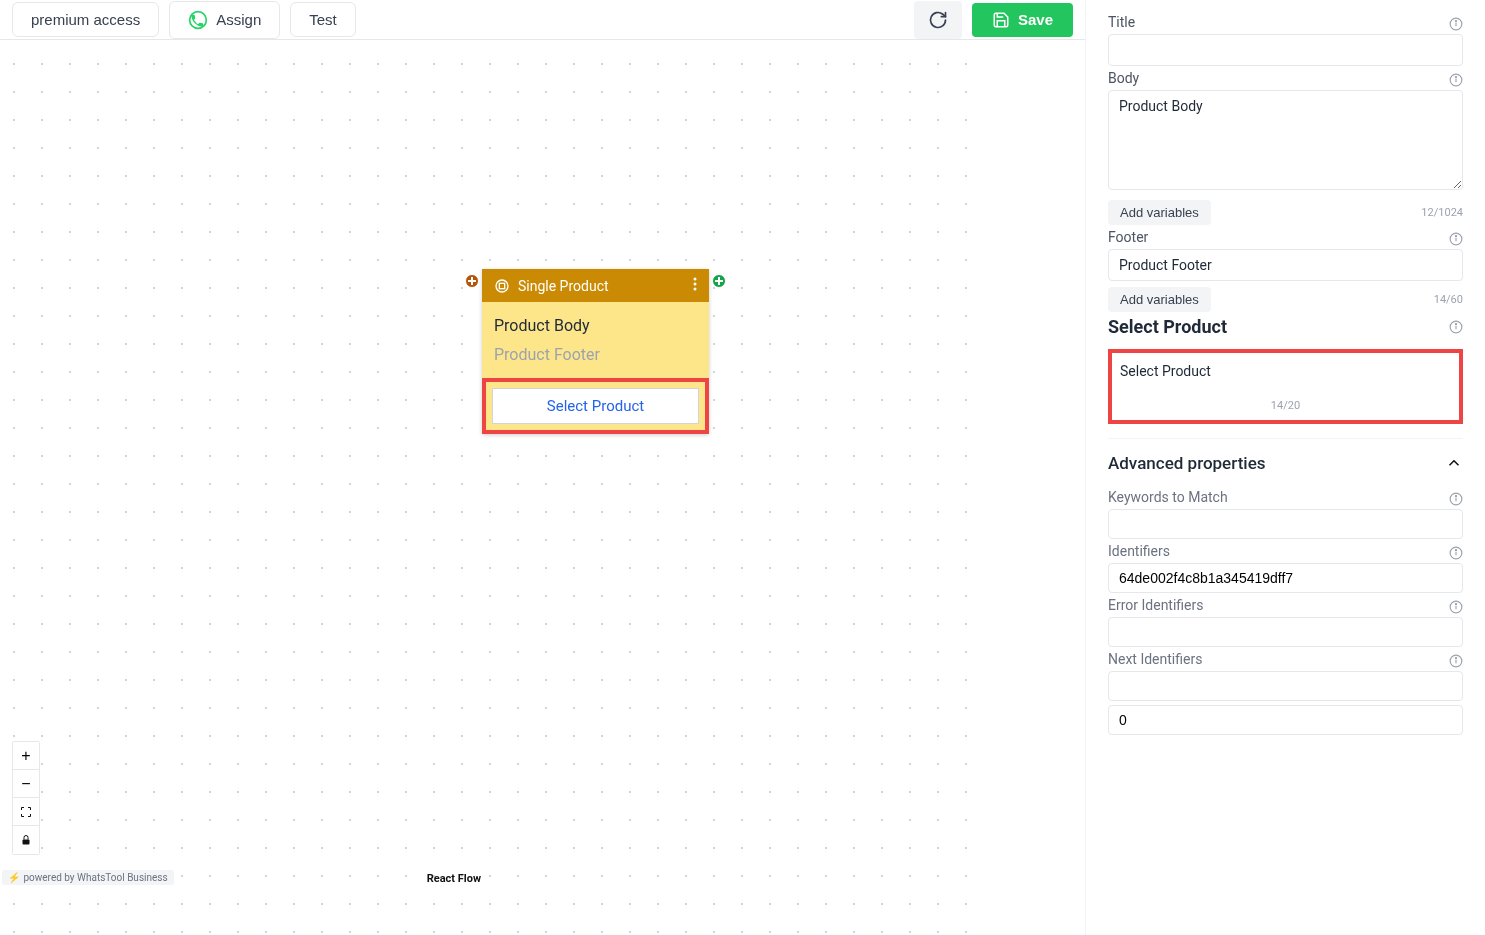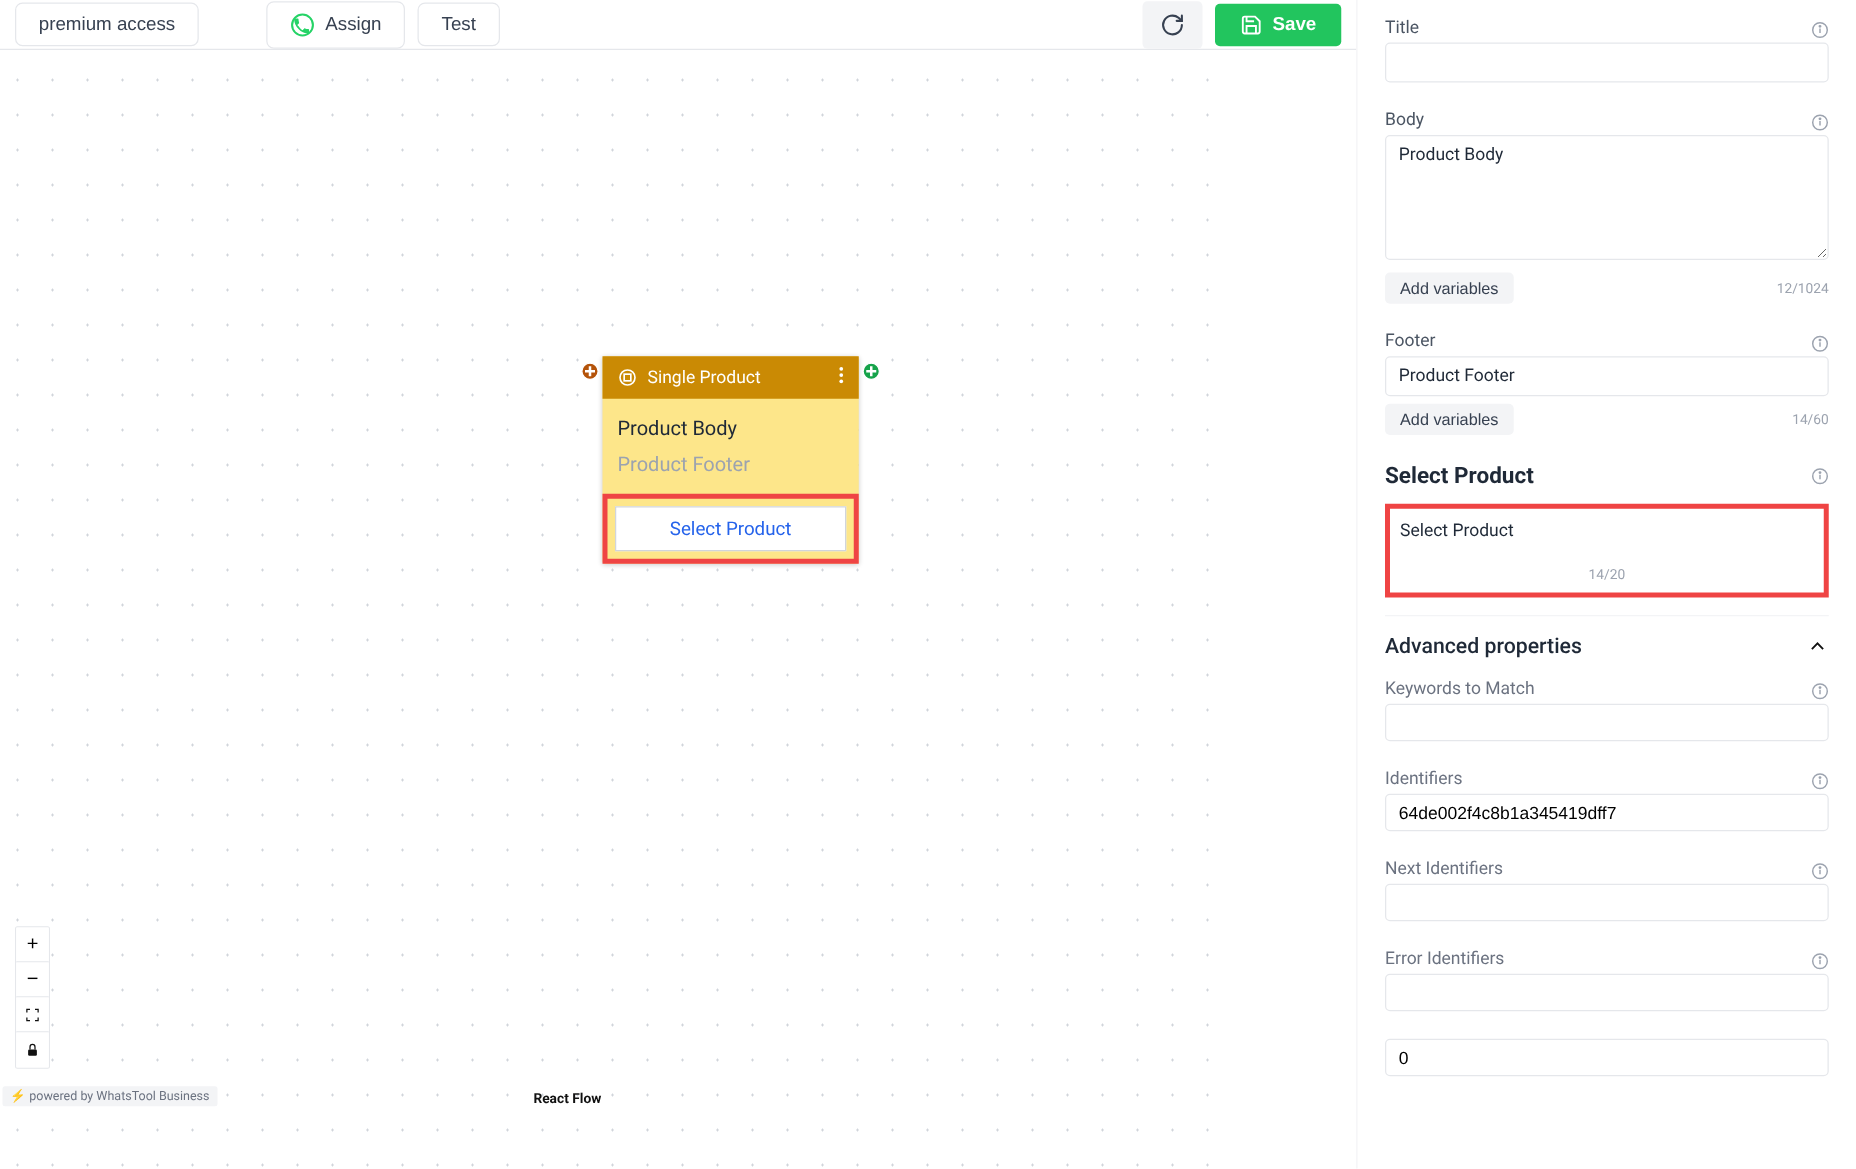--- a/index.html
+++ b/index.html
@@ -40,7 +40,6 @@
       color: #374151;
       background: #fff;
       cursor: pointer;
-      margin-left: 44px;
     }
     .whatsapp-icon {
       width: 20px; height: 20px;

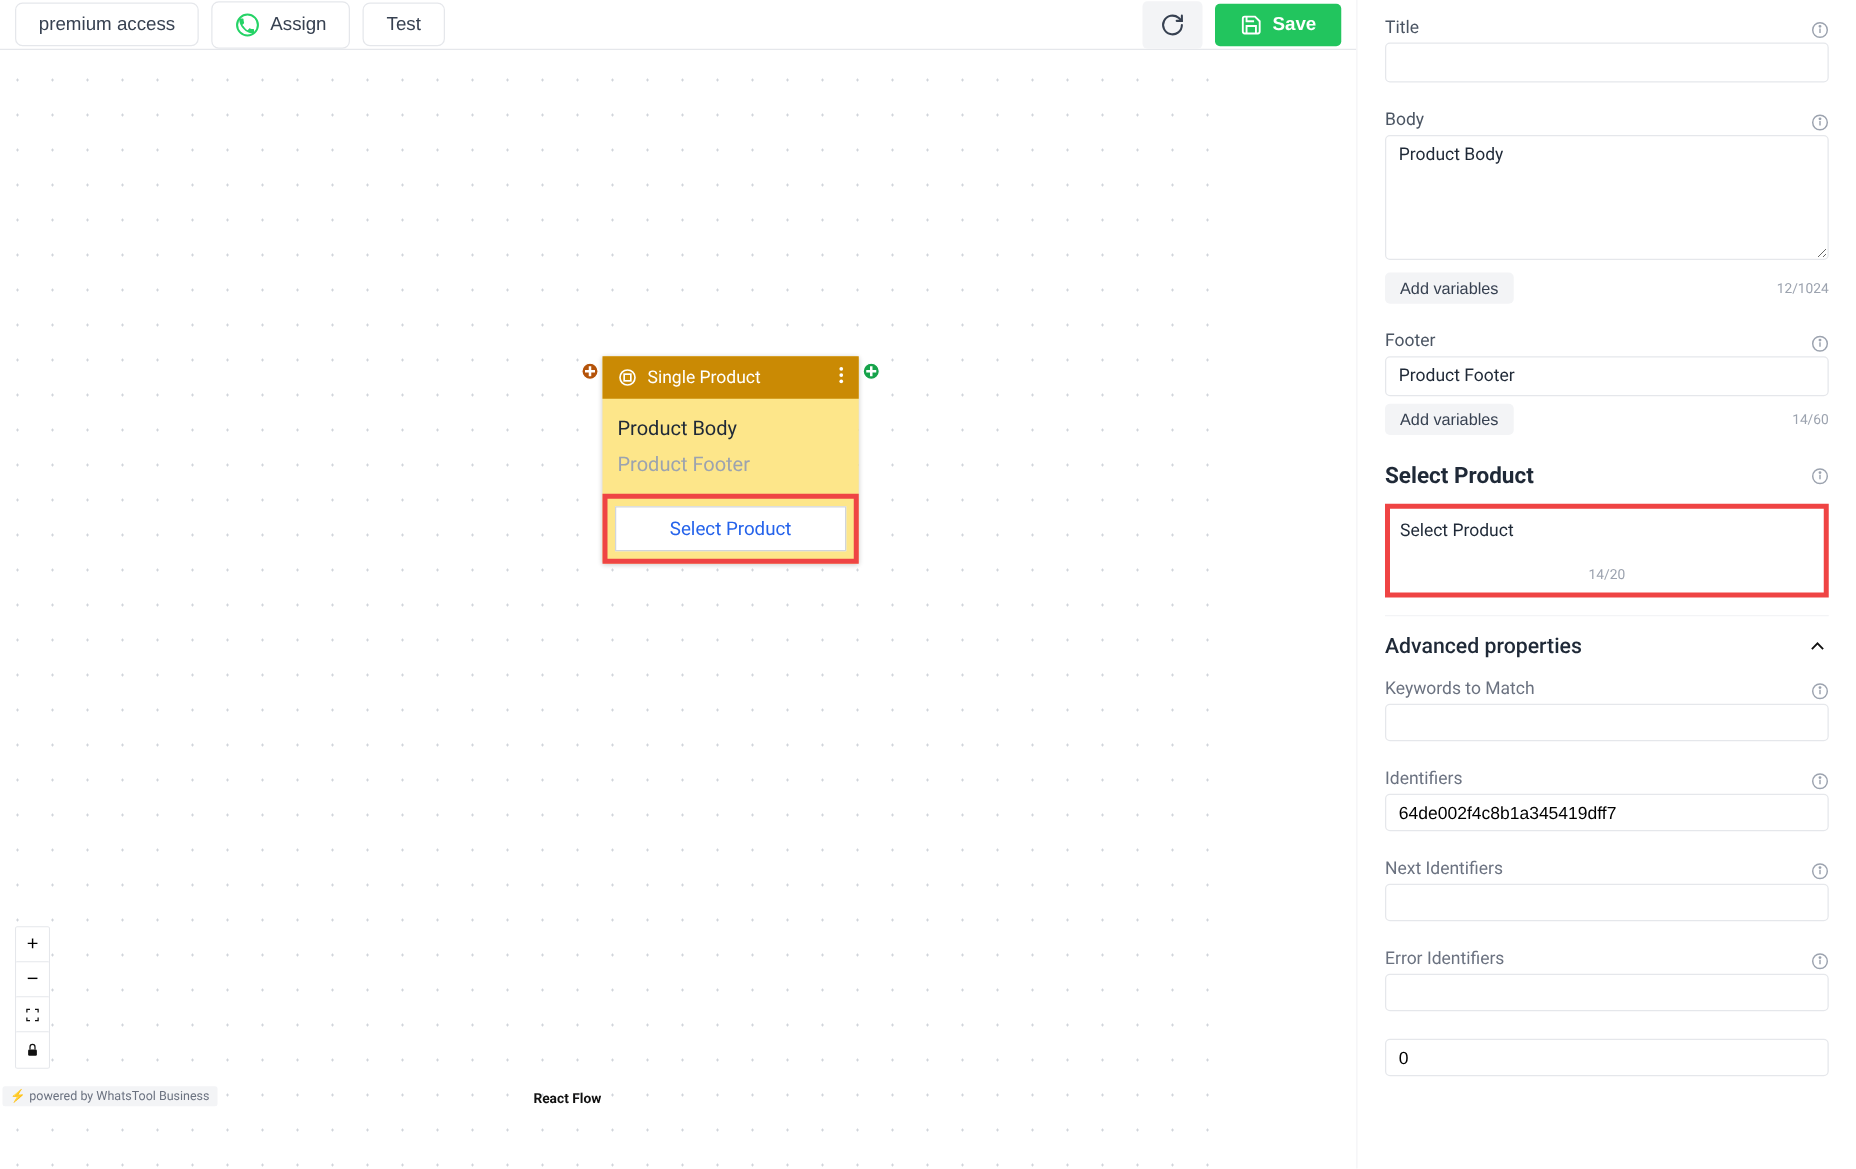--- a/index.html
+++ b/index.html
@@ -205,7 +205,7 @@
       font-family: inherit;
     }
     .textarea { resize: vertical; height: 100px; }
-    .field-block { margin-bottom: 22px; }
+    .field-block { margin-bottom: 4px; }
     .below-row {
       display: flex; justify-content: space-between; align-items: center;
       margin-top: 6px;

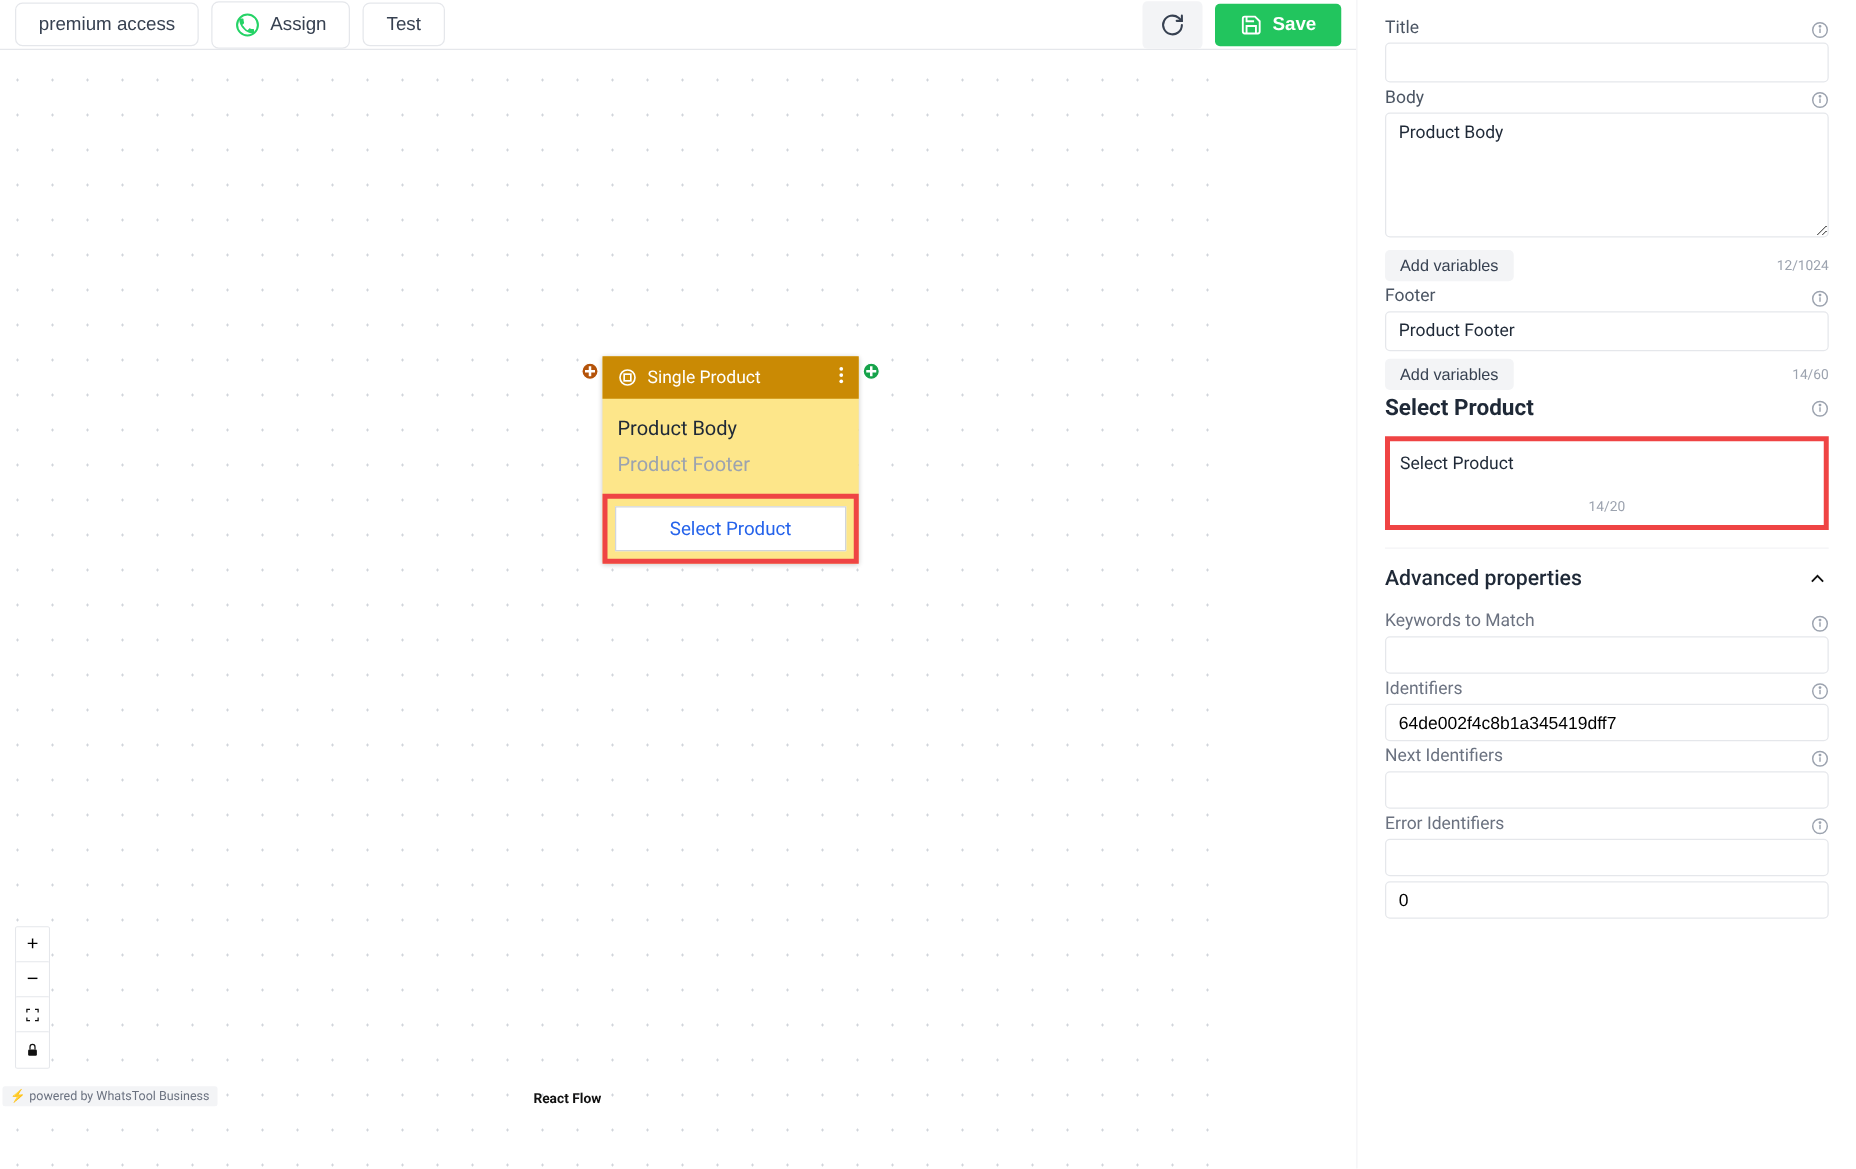--- a/index.html
+++ b/index.html
@@ -82,8 +82,8 @@
     }
     .node {
       position: absolute;
-      top: 235px; left: 482px;
-      width: 205px;
+      top: 219px; left: 482px;
+      width: 227px;
       background: #fde68a;
       border-radius: 2px;
       box-shadow: 0 1px 4px rgba(0,0,0,0.2);

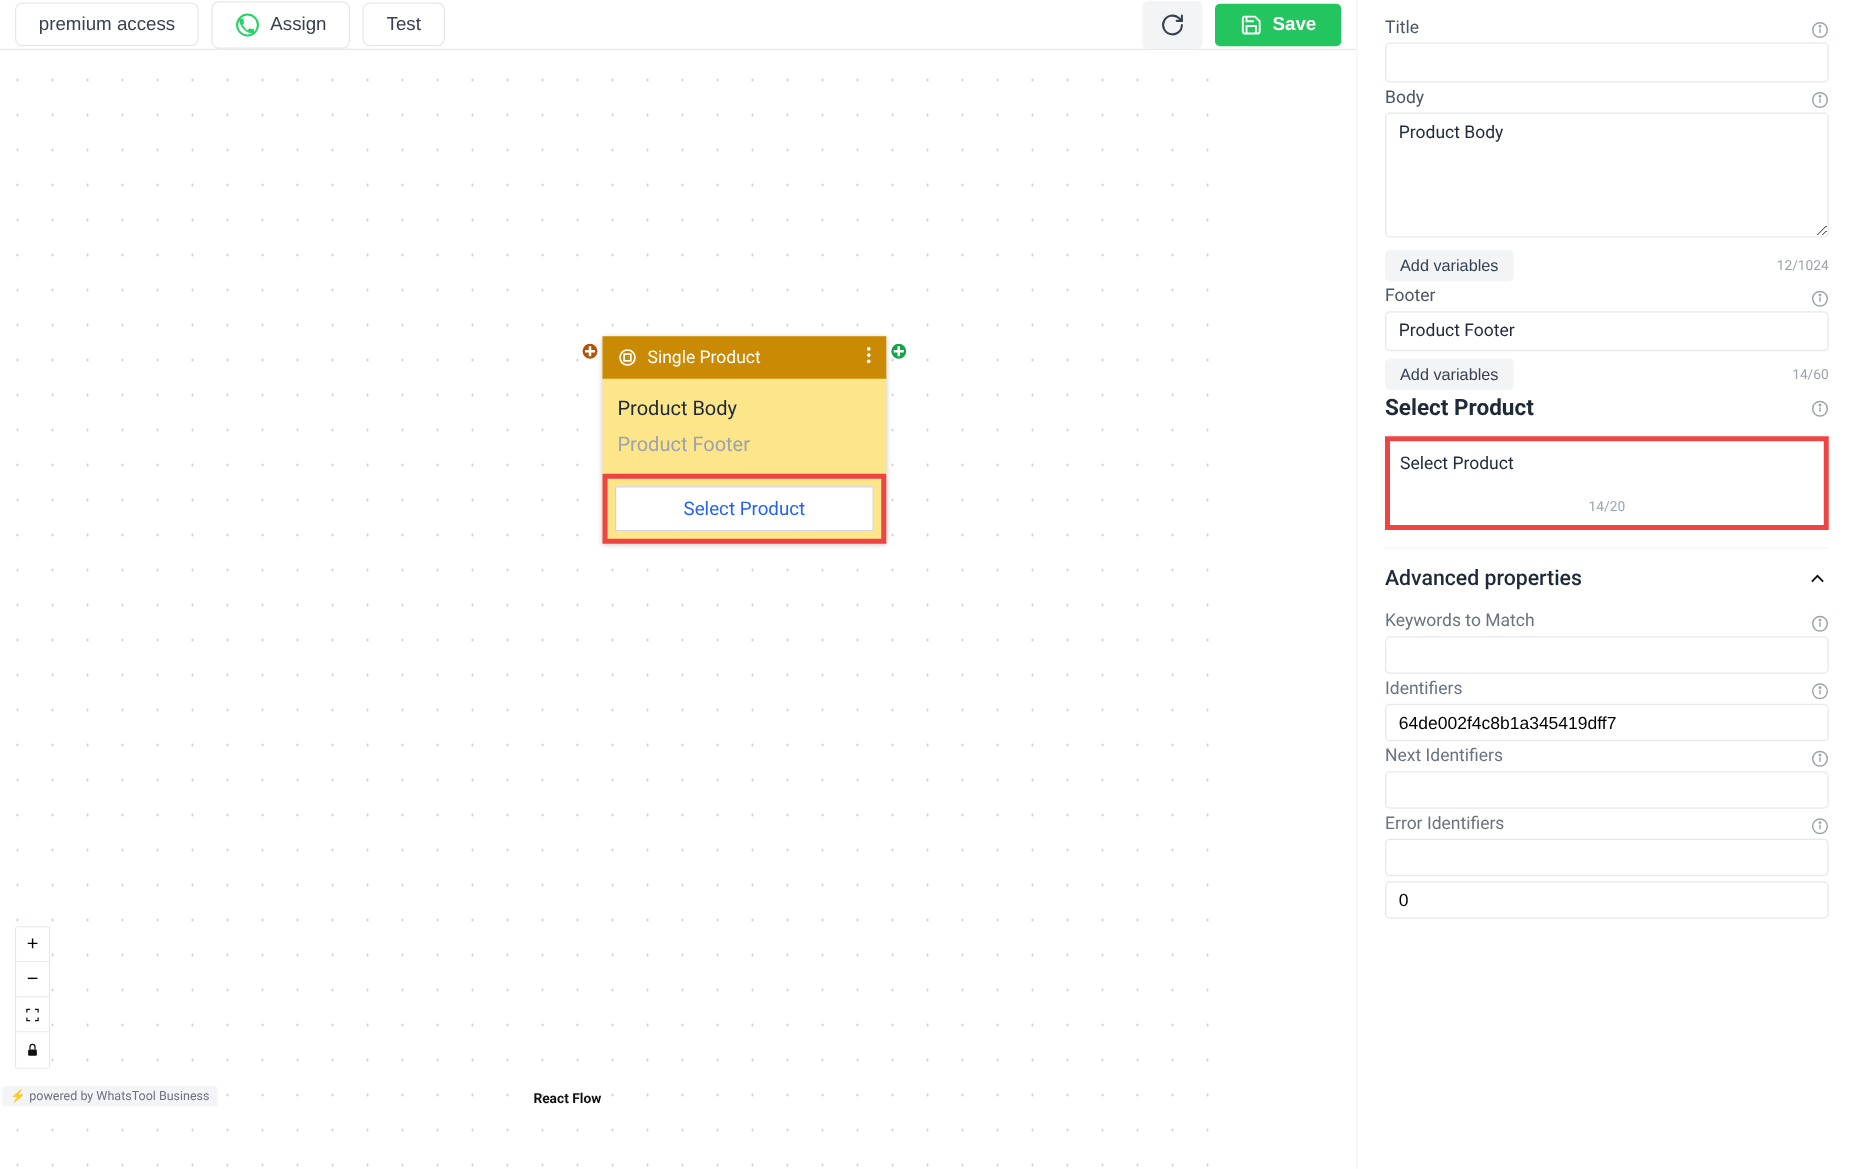--- a/index.html
+++ b/index.html
@@ -445,6 +445,18 @@
 
     <div class="field-block">
       <div class="field-label-row">
+        <div class="field-label-sm">Error Identifiers</div>
+        <svg class="info-icon" viewBox="0 0 24 24" fill="none" stroke="currentColor" stroke-width="2">
+            <circle cx="12" cy="12" r="10"></circle>
+            <line x1="12" y1="10" x2="12" y2="16"></line>
+            <circle cx="12" cy="7" r="1" fill="currentColor"></circle>
+          </svg>
+      </div>
+      <input class="sub-input" style="">
+    </div>
+
+    <div class="field-block">
+      <div class="field-label-row">
         <div class="field-label-sm">Next Identifiers</div>
         <svg class="info-icon" viewBox="0 0 24 24" fill="none" stroke="currentColor" stroke-width="2">
             <circle cx="12" cy="12" r="10"></circle>
@@ -456,18 +468,6 @@
     </div>
 
     <div class="field-block">
-      <div class="field-label-row">
-        <div class="field-label-sm">Error Identifiers</div>
-        <svg class="info-icon" viewBox="0 0 24 24" fill="none" stroke="currentColor" stroke-width="2">
-            <circle cx="12" cy="12" r="10"></circle>
-            <line x1="12" y1="10" x2="12" y2="16"></line>
-            <circle cx="12" cy="7" r="1" fill="currentColor"></circle>
-          </svg>
-      </div>
-      <input class="sub-input" style="">
-    </div>
-
-    <div class="field-block">
       <input class="sub-input" value="0" style="">
     </div>
 

